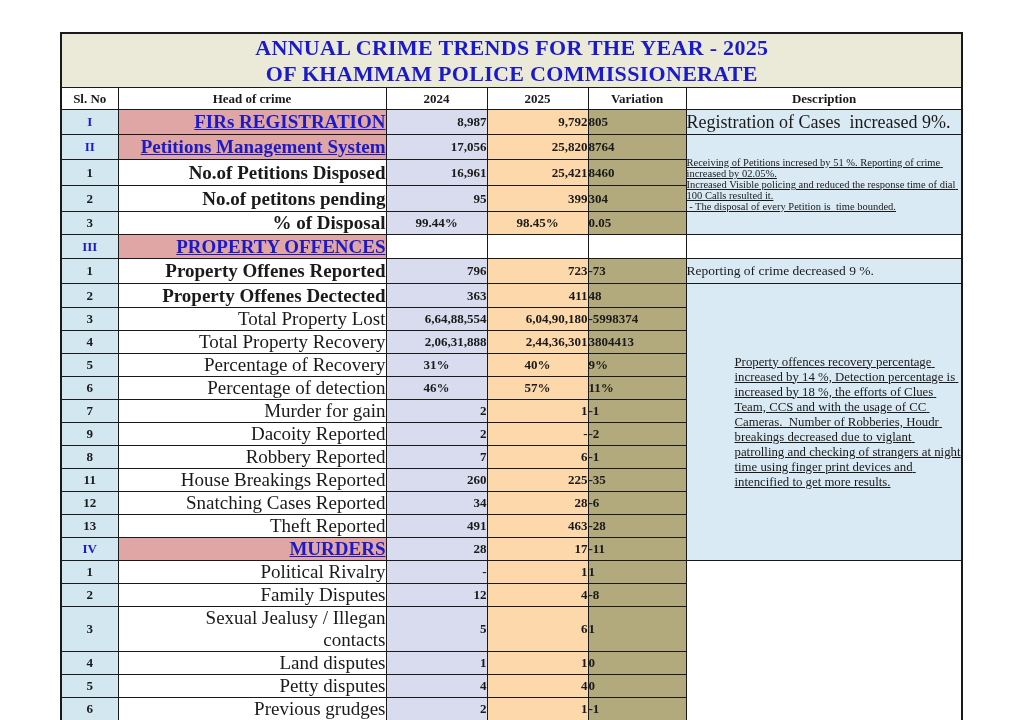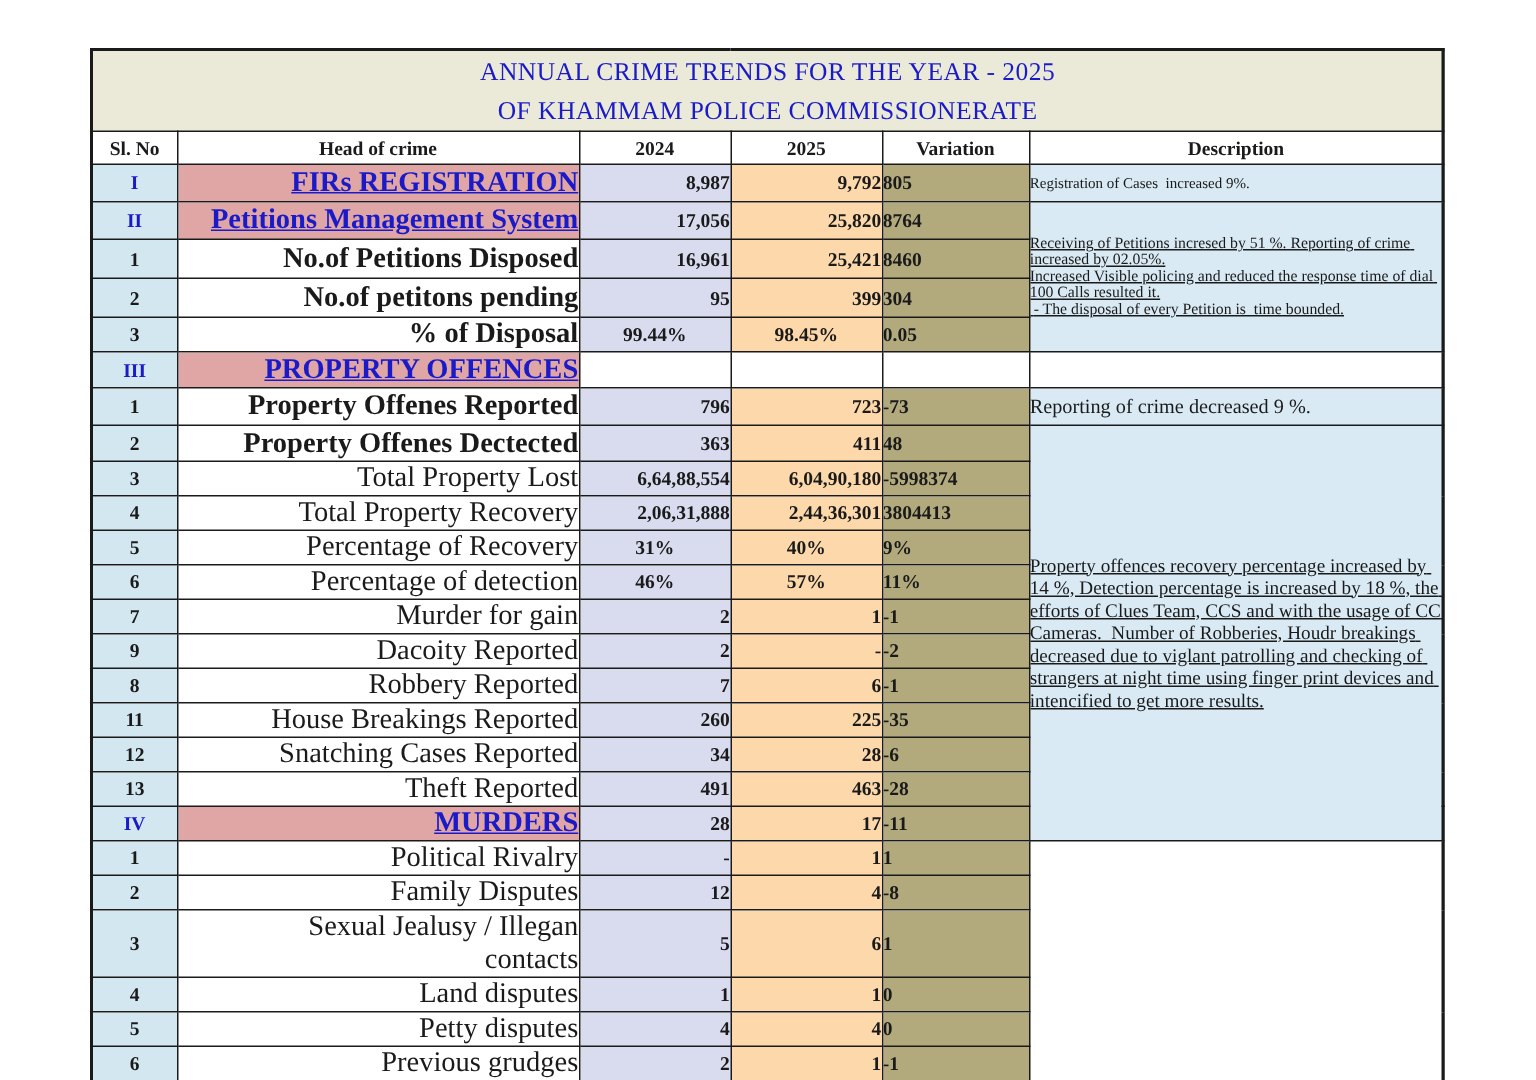--- a/index.html
+++ b/index.html
@@ -24,7 +24,7 @@
   
   td.title-cell{background:var(--c-title-bg);text-align:center;height:53px;}
   .t1,.t2{
-    color:var(--c-blue);font-weight:400;font-size:17px;line-height:26px;
+    color:var(--c-blue);font-weight:700;font-size:22px;line-height:26px;
     letter-spacing:.3px;
   }
   

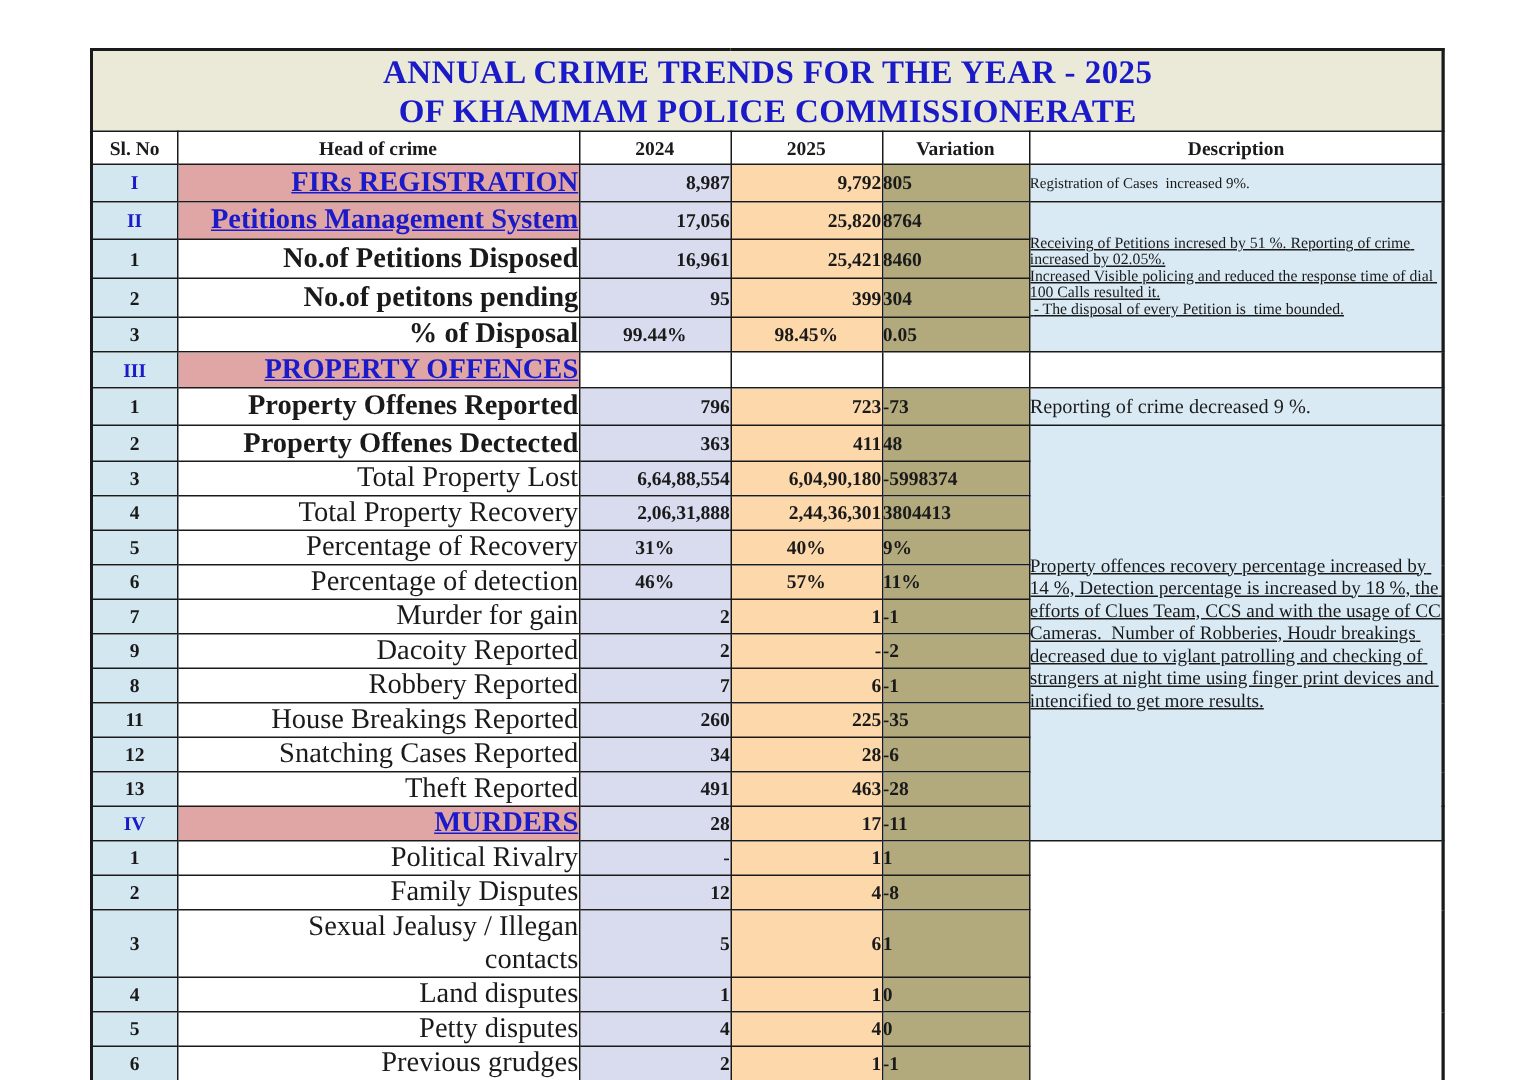--- a/index.html
+++ b/index.html
@@ -93,7 +93,7 @@
           <td class="y24 aright">8,987</td>
           <td class="y25 aright">9,792</td>
           <td class="var">805</td>
-          <td class="desc" rowspan="1" style="font-size: 10px;">
+          <td class="desc" rowspan="1" style="font-size: 18px;">
             <div class="seg">Registration of Cases  increased 9%.</div>
           </td>
         </tr>

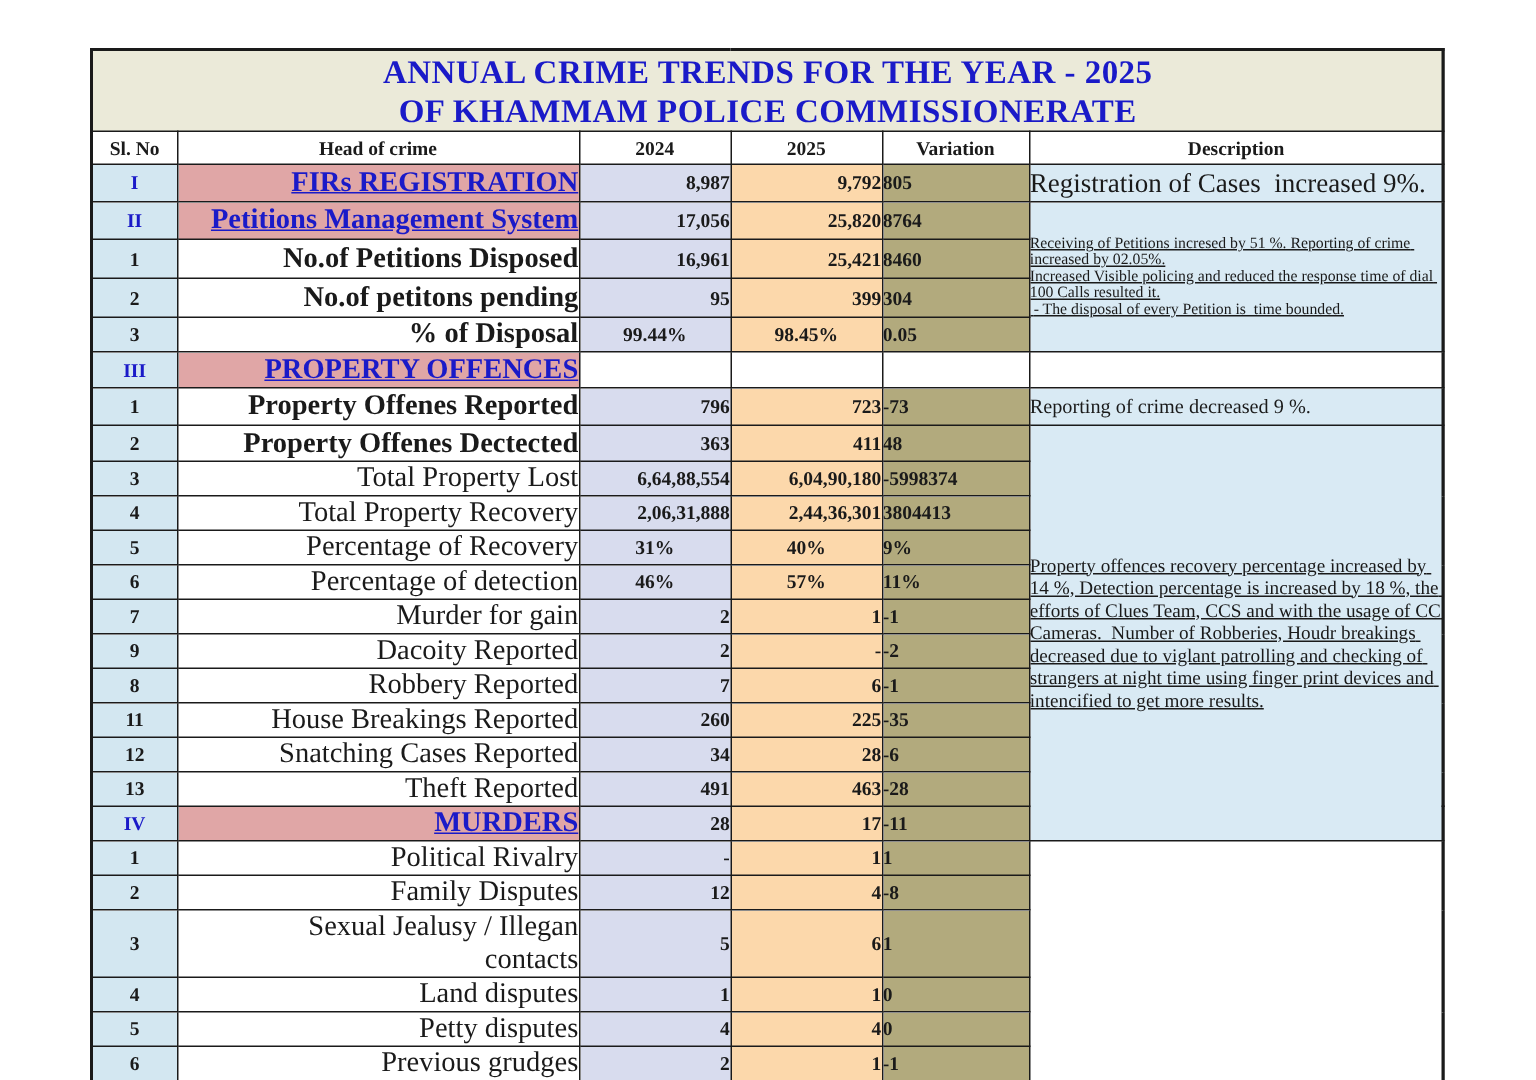--- a/index.html
+++ b/index.html
@@ -154,7 +154,7 @@
           <td class="y24 aright">363</td>
           <td class="y25 aright">411</td>
           <td class="var">48</td>
-          <td class="desc" rowspan="12" style="font-size: 12.8px;">
+          <td class="desc" rowspan="12" style="font-size: 12.8px; padding-left: 48px;">
             <div class="seg u">Property offences recovery percentage increased by 14 %, Detection percentage is increased by 18 %, the efforts of Clues Team, CCS and with the usage of CC Cameras.  Number of Robberies, Houdr breakings decreased due to viglant patrolling and checking of strangers at night time using finger print devices and intencified to get more results.</div>
           </td>
         </tr>

